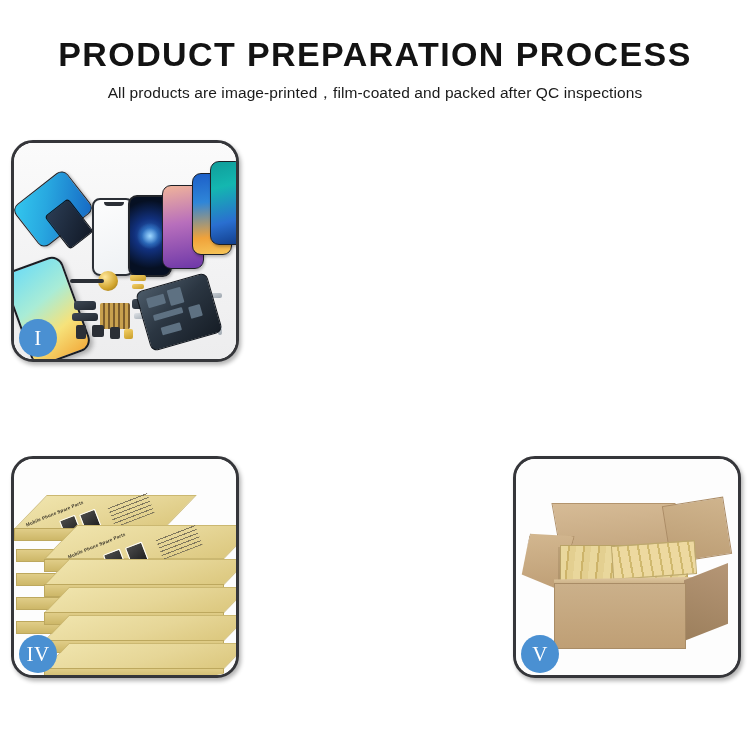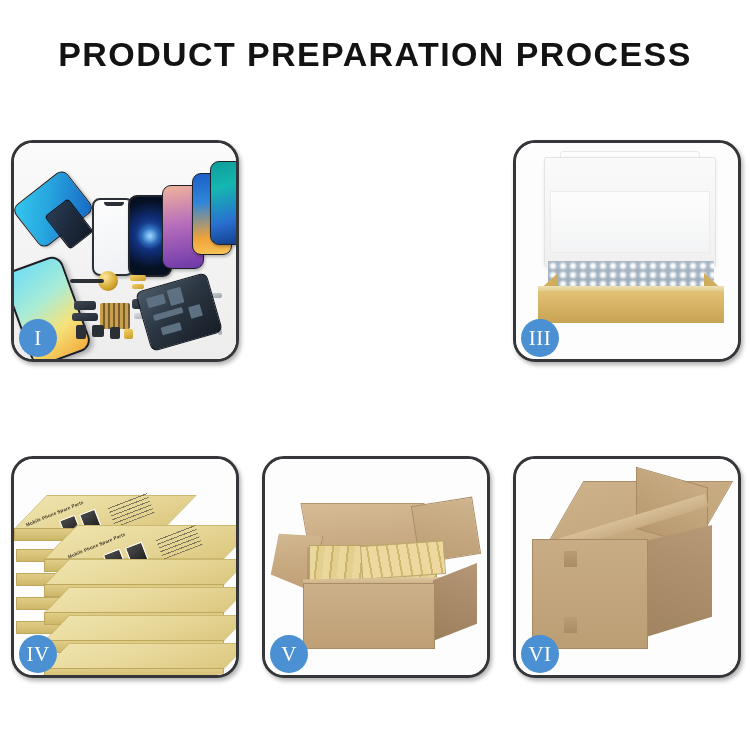--- a/index.html
+++ b/index.html
@@ -220,6 +220,7 @@
 
   <div class="header">
     <div class="title">PRODUCT PREPARATION PROCESS</div>
+    <div class="subtitle">All products are image-printed，film-coated and packed after QC inspections</div>
   </div>
 
   <div class="grid">

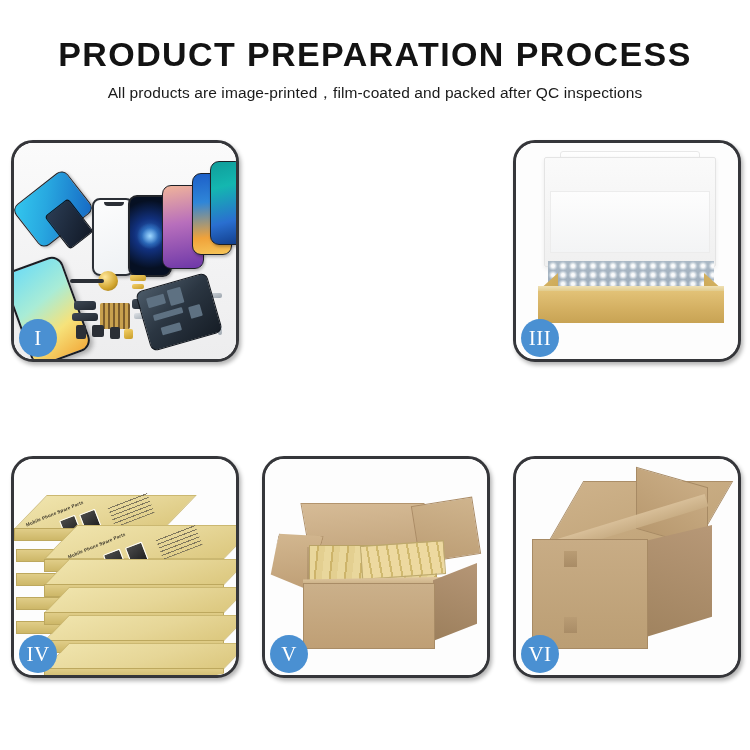--- a/index.html
+++ b/index.html
@@ -266,19 +266,6 @@
       </div>
 
 
-      <div class="panel">
-        <div class="stage">
-          <div class="b3-lidtop"></div>
-          <div class="b3-lid"></div>
-          <div class="b3-foam"></div>
-          <div class="b3-bubbles"></div>
-          <div class="b3-side-l"></div>
-          <div class="b3-side-r"></div>
-          <div class="b3-rim"></div>
-          <div class="b3-front"></div>
-          <div class="badge">III</div>
-        </div>
-      </div>
 
     </div>
 

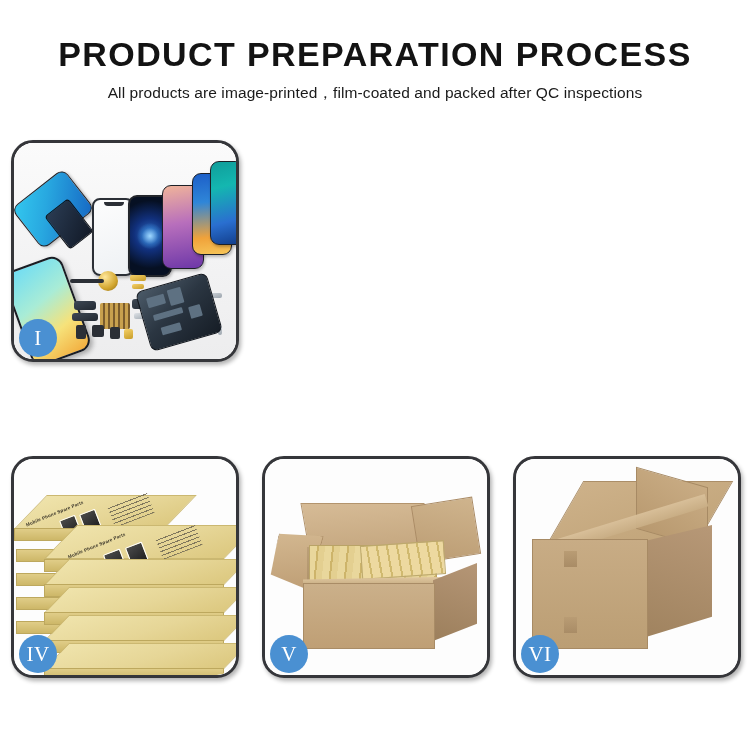--- a/index.html
+++ b/index.html
@@ -343,18 +343,6 @@
         </div>
       </div>
 
-      <div class="panel">
-        <div class="stage">
-          <div class="c6-top"></div>
-          <div class="c6-topR"></div>
-          <div class="c6-tape"></div>
-          <div class="c6-side"></div>
-          <div class="c6-front"></div>
-          <div class="c6-seam" style="top:92px;"></div>
-          <div class="c6-seam" style="top:158px;"></div>
-          <div class="badge">VI</div>
-        </div>
-      </div>
 
     </div>
   </div>

